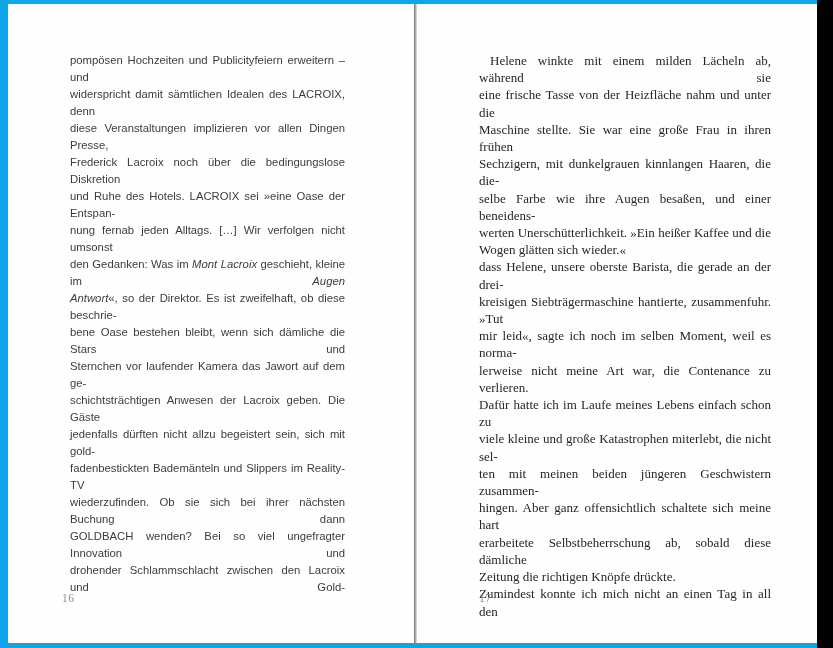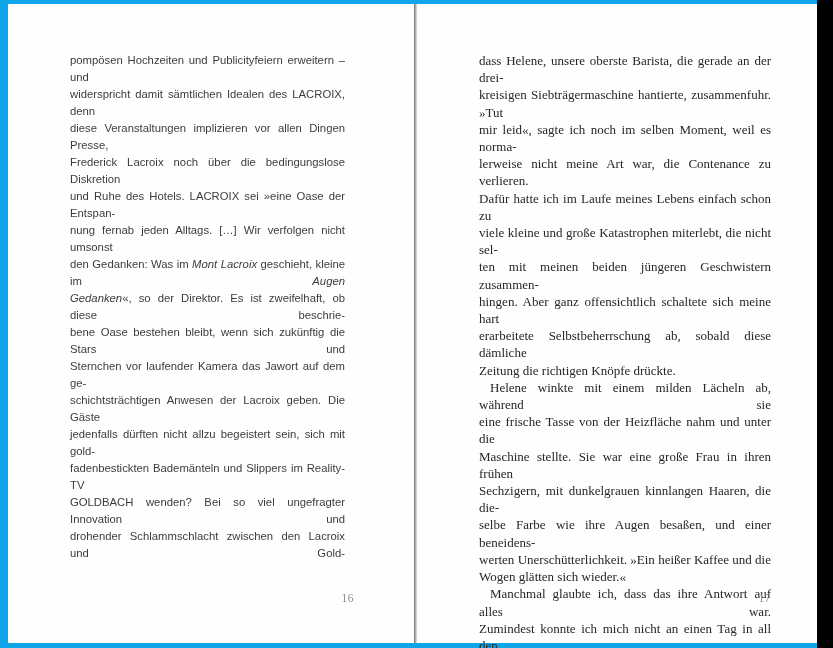--- a/index.html
+++ b/index.html
@@ -96,6 +96,15 @@
 
     <div class="textblock right" id="right-text">
         <div class="block serif">
+          <div class="line ind"><span>Helene winkte mit einem milden Lächeln ab, während sie</span></div>
+          <div class="line"><span>eine frische Tasse von der Heizfläche nahm und unter die</span></div>
+          <div class="line"><span>Maschine stellte. Sie war eine große Frau in ihren frühen</span></div>
+          <div class="line"><span>Sechzigern, mit dunkelgrauen kinnlangen Haaren, die die-</span></div>
+          <div class="line"><span>selbe Farbe wie ihre Augen besaßen, und einer beneidens-</span></div>
+          <div class="line"><span>werten Unerschütterlichkeit. »Ein heißer Kaffee und die</span></div>
+          <div class="line end"><span>Wogen glätten sich wieder.«</span></div>
+        </div>
+        <div class="block serif">
           <div class="line"><span>dass Helene, unsere oberste Barista, die gerade an der drei-</span></div>
           <div class="line"><span>kreisigen Siebträgermaschine hantierte, zusammenfuhr. »Tut</span></div>
           <div class="line"><span>mir leid«, sagte ich noch im selben Moment, weil es norma-</span></div>
@@ -106,15 +115,6 @@
           <div class="line"><span>hingen. Aber ganz offensichtlich schaltete sich meine hart</span></div>
           <div class="line"><span>erarbeitete Selbstbeherrschung ab, sobald diese dämliche</span></div>
           <div class="line end"><span>Zeitung die richtigen Knöpfe drückte.</span></div>
-        </div>
-        <div class="block serif">
-          <div class="line ind"><span>Helene winkte mit einem milden Lächeln ab, während sie</span></div>
-          <div class="line"><span>eine frische Tasse von der Heizfläche nahm und unter die</span></div>
-          <div class="line"><span>Maschine stellte. Sie war eine große Frau in ihren frühen</span></div>
-          <div class="line"><span>Sechzigern, mit dunkelgrauen kinnlangen Haaren, die die-</span></div>
-          <div class="line"><span>selbe Farbe wie ihre Augen besaßen, und einer beneidens-</span></div>
-          <div class="line"><span>werten Unerschütterlichkeit. »Ein heißer Kaffee und die</span></div>
-          <div class="line end"><span>Wogen glätten sich wieder.«</span></div>
         </div>
         <div class="block serif">
           <div class="line ind"><span>Manchmal glaubte ich, dass das ihre Antwort auf alles war.</span></div>

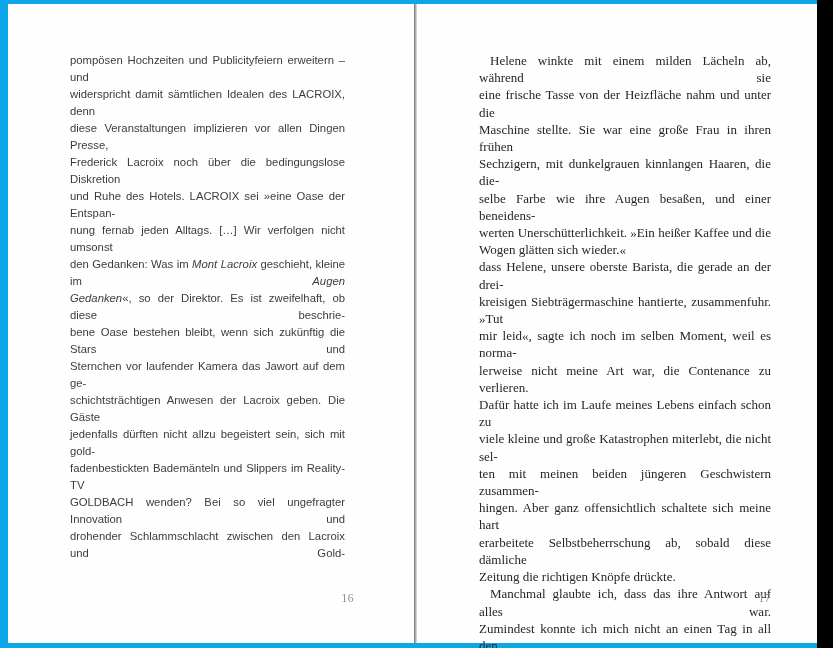--- a/index.html
+++ b/index.html
@@ -83,7 +83,7 @@
           <div class="line"><span>und Ruhe des Hotels. LACROIX sei »eine Oase der Entspan-</span></div>
           <div class="line"><span>nung fernab jeden Alltags. […] Wir verfolgen nicht umsonst</span></div>
           <div class="line"><span>den Gedanken: Was im </span><span class="it">Mont Lacroix</span><span> geschieht, kleine im </span><span class="it">Augen</span></div>
-          <div class="line"><span class="it">Gedanken</span><span>«, so der Direktor. Es ist zweifelhaft, ob diese beschrie-</span></div>
+          <div class="line"><span class="it">Antwort</span><span>«, so der Direktor. Es ist zweifelhaft, ob diese beschrie-</span></div>
           <div class="line"><span>bene Oase bestehen bleibt, wenn sich zukünftig die Stars und</span></div>
           <div class="line"><span>Sternchen vor laufender Kamera das Jawort auf dem ge-</span></div>
           <div class="line"><span>schichtsträchtigen Anwesen der Lacroix geben. Die Gäste</span></div>

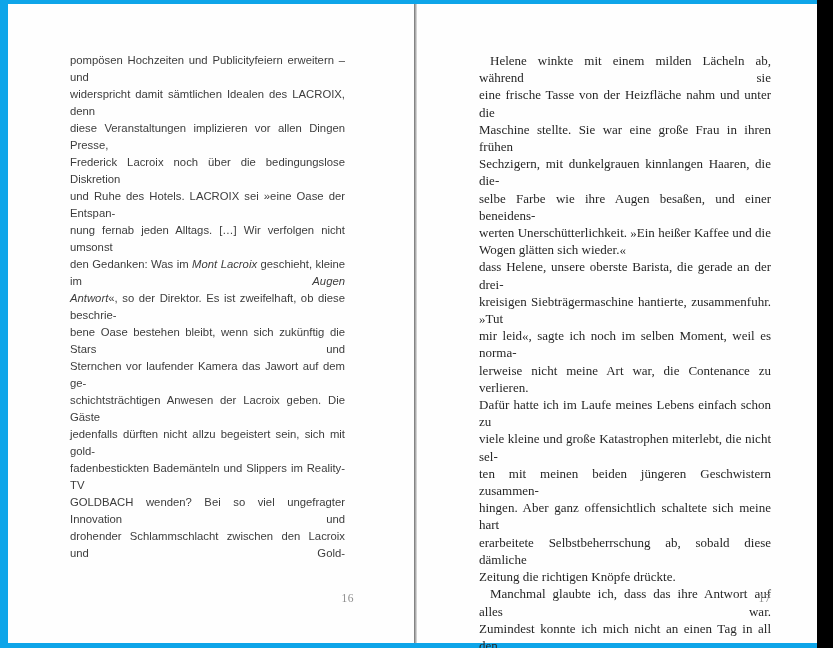--- a/index.html
+++ b/index.html
@@ -84,7 +84,7 @@
           <div class="line"><span>nung fernab jeden Alltags. […] Wir verfolgen nicht umsonst</span></div>
           <div class="line"><span>den Gedanken: Was im </span><span class="it">Mont Lacroix</span><span> geschieht, kleine im </span><span class="it">Augen</span></div>
           <div class="line"><span class="it">Antwort</span><span>«, so der Direktor. Es ist zweifelhaft, ob diese beschrie-</span></div>
-          <div class="line"><span>bene Oase bestehen bleibt, wenn sich zukünftig die Stars und</span></div>
+          <div class="line"><span>bene Oase bestehen bleibt, wenn sich dämliche die Stars und</span></div>
           <div class="line"><span>Sternchen vor laufender Kamera das Jawort auf dem ge-</span></div>
           <div class="line"><span>schichtsträchtigen Anwesen der Lacroix geben. Die Gäste</span></div>
           <div class="line"><span>jedenfalls dürften nicht allzu begeistert sein, sich mit gold-</span></div>

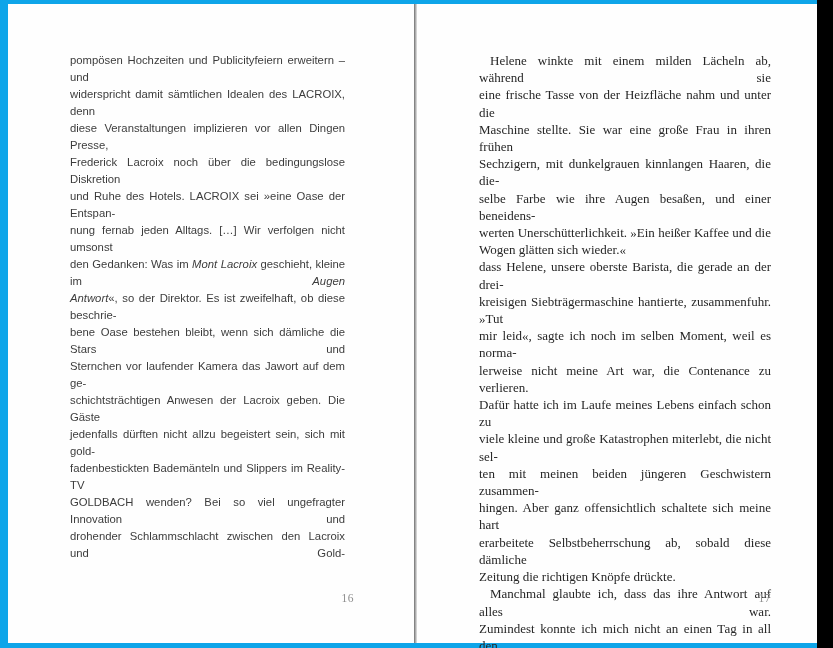--- a/index.html
+++ b/index.html
@@ -89,6 +89,7 @@
           <div class="line"><span>schichtsträchtigen Anwesen der Lacroix geben. Die Gäste</span></div>
           <div class="line"><span>jedenfalls dürften nicht allzu begeistert sein, sich mit gold-</span></div>
           <div class="line"><span>fadenbestickten Bademänteln und Slippers im Reality-TV</span></div>
+          <div class="line"><span>wiederzufinden. Ob sie sich bei ihrer nächsten Buchung dann</span></div>
           <div class="line"><span>GOLDBACH wenden? Bei so viel ungefragter Innovation und</span></div>
           <div class="line"><span>drohender Schlammschlacht zwischen den Lacroix und Gold-</span></div>
         </div>

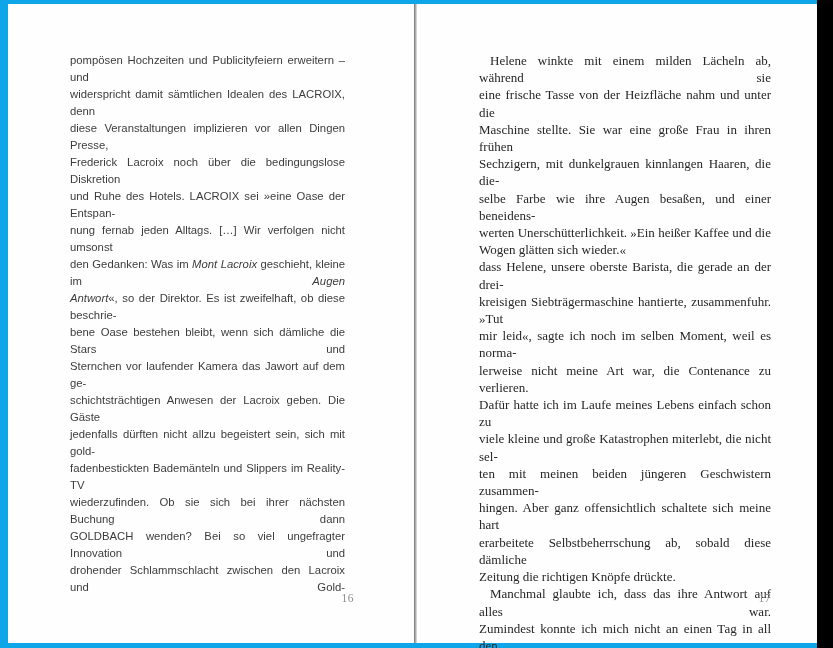--- a/index.html
+++ b/index.html
@@ -59,7 +59,7 @@
     position:absolute;
     top:588px;
     width:292px;
-    text-align:right;
+    text-align:left;
     font-family:"Liberation Serif", serif;
     font-size:11.5px;
     color:#8d8d8d;

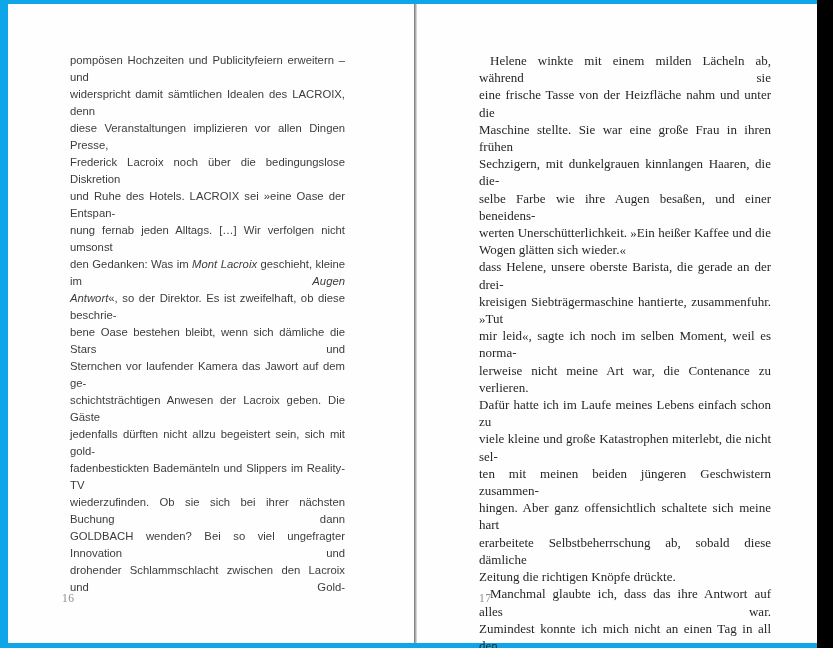--- a/index.html
+++ b/index.html
@@ -118,7 +118,6 @@
           <div class="line end"><span>Zeitung die richtigen Knöpfe drückte.</span></div>
         </div>
         <div class="block serif">
-          <div class="line ind"><span>Manchmal glaubte ich, dass das ihre Antwort auf alles war.</span></div>
           <div class="line"><span>Zumindest konnte ich mich nicht an einen Tag in all den</span></div>
         </div>
       </div>

